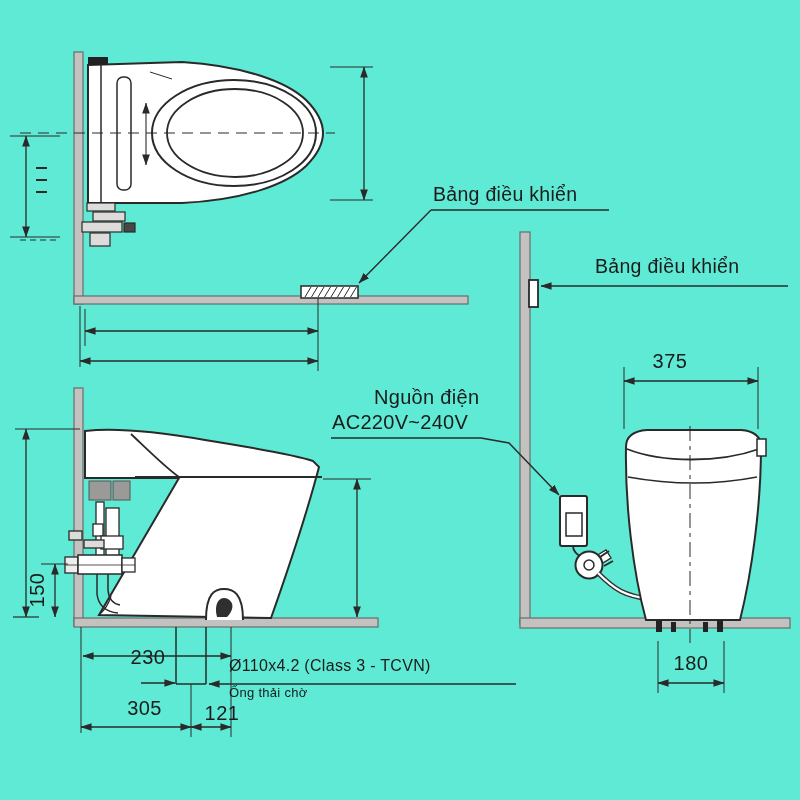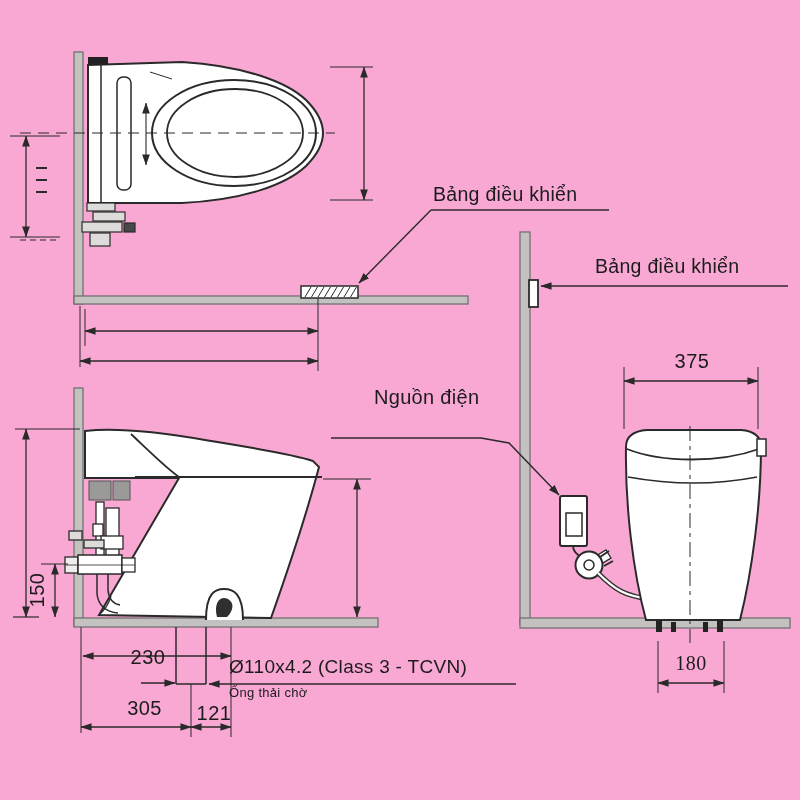--- a/index.html
+++ b/index.html
@@ -3,7 +3,7 @@
 <meta charset="utf-8">
 <style>
   html,body{margin:0;padding:0;background:#ffffff;}
-  #stage{position:relative;width:800px;height:800px;background:#f9a8d4;overflow:hidden;
+  #stage{position:relative;width:800px;height:800px;background:#5eead4;overflow:hidden;
          font-family:"Liberation Sans","DejaVu Sans",sans-serif;}
   #linework{position:absolute;left:0;top:0;}
   .lbl,.dim{position:absolute;color:#1b1b1b;white-space:nowrap;line-height:1.1;}

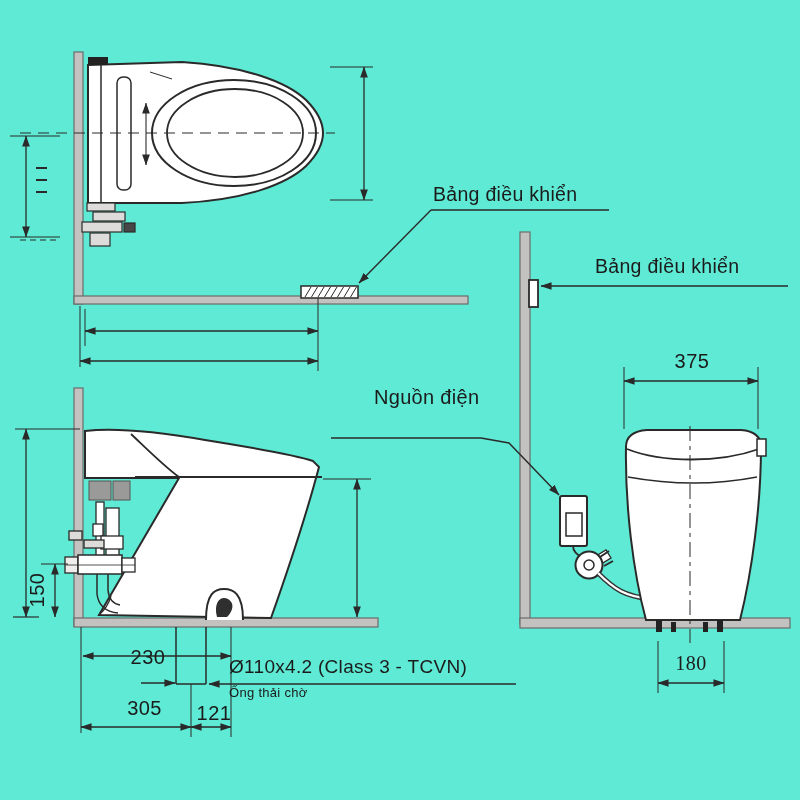--- a/index.html
+++ b/index.html
@@ -197,7 +197,7 @@
 <div class="lbl" style="left:229px;top:657px;font-size:19px;">Ø110x4.2 (Class 3 - TCVN)</div>
 <div class="lbl" style="left:229px;top:686px;font-size:13px;">Ống thải chờ</div>
 
-<div class="dim" style="left:650px;top:350px;width:84px;">375</div>
+<div class="dim" style="left:628px;top:350px;width:84px;">375</div>
 <div class="dim" style="left:658px;top:652px;width:66px;font-family:Liberation Serif, serif;">180</div>
 <div class="dim rot90" style="left:9px;top:579px;width:56px;">150</div>
 <div class="dim" style="left:122px;top:630px;width:52px;margin-top:16px;">230</div>

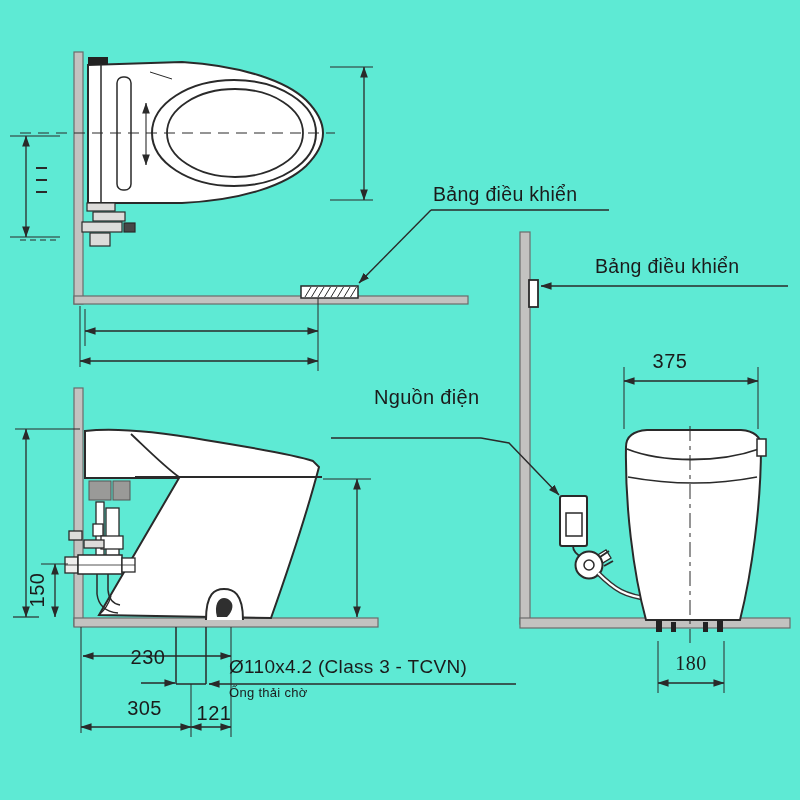--- a/index.html
+++ b/index.html
@@ -194,6 +194,7 @@
 <div class="lbl" style="left:433px;top:184px;">Bảng điều khiển</div>
 <div class="lbl" style="left:595px;top:256px;">Bảng điều khiển</div>
 <div class="lbl" style="left:334px;top:386px;font-size:20px;margin-left:40px;">Nguồn điện</div>
+<div class="lbl" style="left:332px;top:411px;font-size:20px;">AC220V~240V</div>
 <div class="lbl" style="left:229px;top:657px;font-size:19px;">Ø110x4.2 (Class 3 - TCVN)</div>
 <div class="lbl" style="left:229px;top:686px;font-size:13px;">Ống thải chờ</div>
 

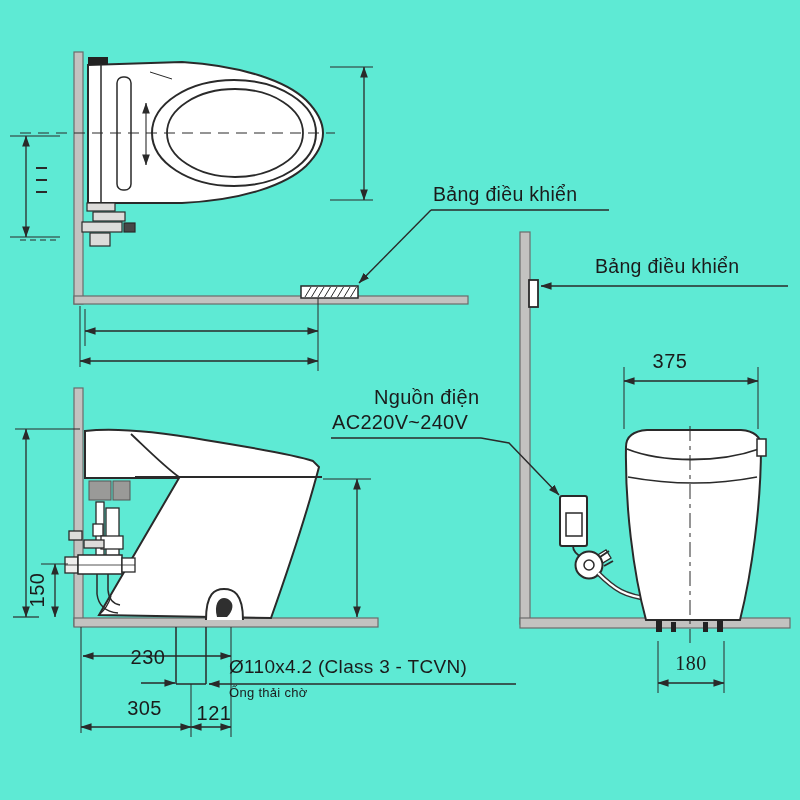--- a/index.html
+++ b/index.html
@@ -195,7 +195,7 @@
 <div class="lbl" style="left:595px;top:256px;">Bảng điều khiển</div>
 <div class="lbl" style="left:334px;top:386px;font-size:20px;margin-left:40px;">Nguồn điện</div>
 <div class="lbl" style="left:332px;top:411px;font-size:20px;">AC220V~240V</div>
-<div class="lbl" style="left:229px;top:657px;font-size:19px;">Ø110x4.2 (Class 3 - TCVN)</div>
+<div class="lbl" style="left:229px;top:657px;font-size:16px;">Ø110x4.2 (Class 3 - TCVN)</div>
 <div class="lbl" style="left:229px;top:686px;font-size:13px;">Ống thải chờ</div>
 
 <div class="dim" style="left:628px;top:350px;width:84px;">375</div>

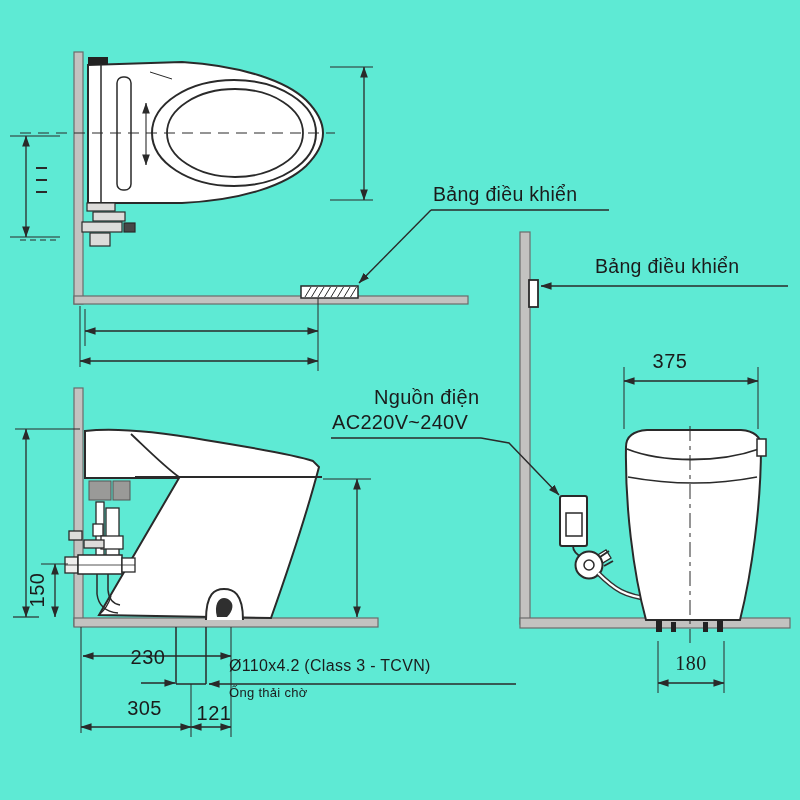--- a/index.html
+++ b/index.html
@@ -199,7 +199,7 @@
 <div class="lbl" style="left:229px;top:686px;font-size:13px;">Ống thải chờ</div>
 
 <div class="dim" style="left:628px;top:350px;width:84px;">375</div>
-<div class="dim" style="left:658px;top:652px;width:66px;font-family:Liberation Serif, serif;">180</div>
+<div class="dim" style="left:658px;top:652px;width:66px;">180</div>
 <div class="dim rot90" style="left:9px;top:579px;width:56px;">150</div>
 <div class="dim" style="left:122px;top:630px;width:52px;margin-top:16px;">230</div>
 <div class="dim" style="left:100px;top:697px;width:62px;text-align:right;">305</div>

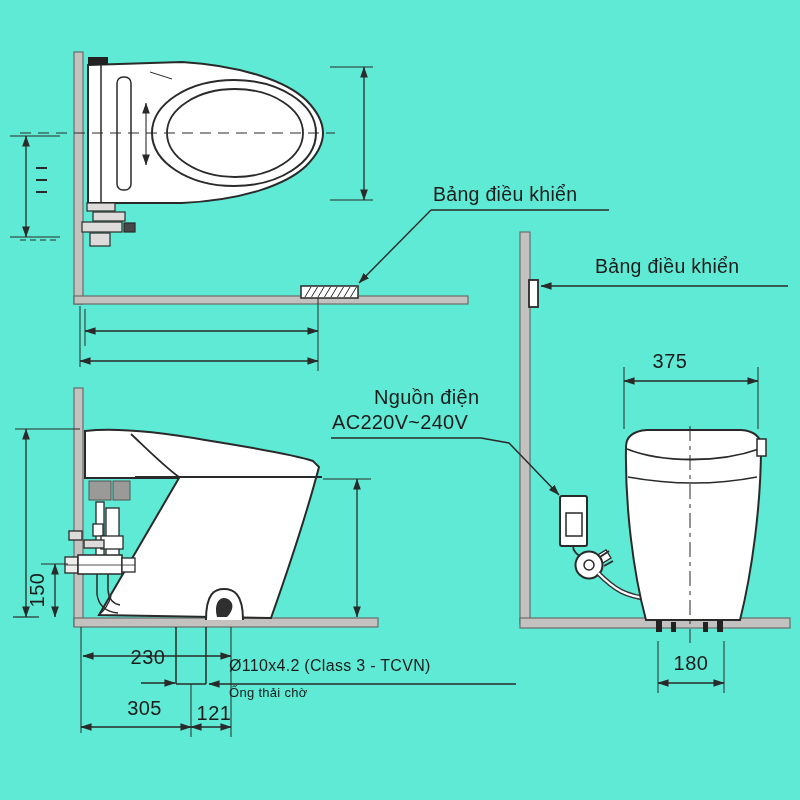--- a/index.html
+++ b/index.html
@@ -203,7 +203,7 @@
 <div class="dim rot90" style="left:9px;top:579px;width:56px;">150</div>
 <div class="dim" style="left:122px;top:630px;width:52px;margin-top:16px;">230</div>
 <div class="dim" style="left:100px;top:697px;width:62px;text-align:right;">305</div>
-<div class="dim" style="left:193px;top:702px;width:42px;">121</div>
+<div class="dim" style="left:193px;top:702px;width:42px;padding-left:8px;">121</div>
 
 </div>
 

